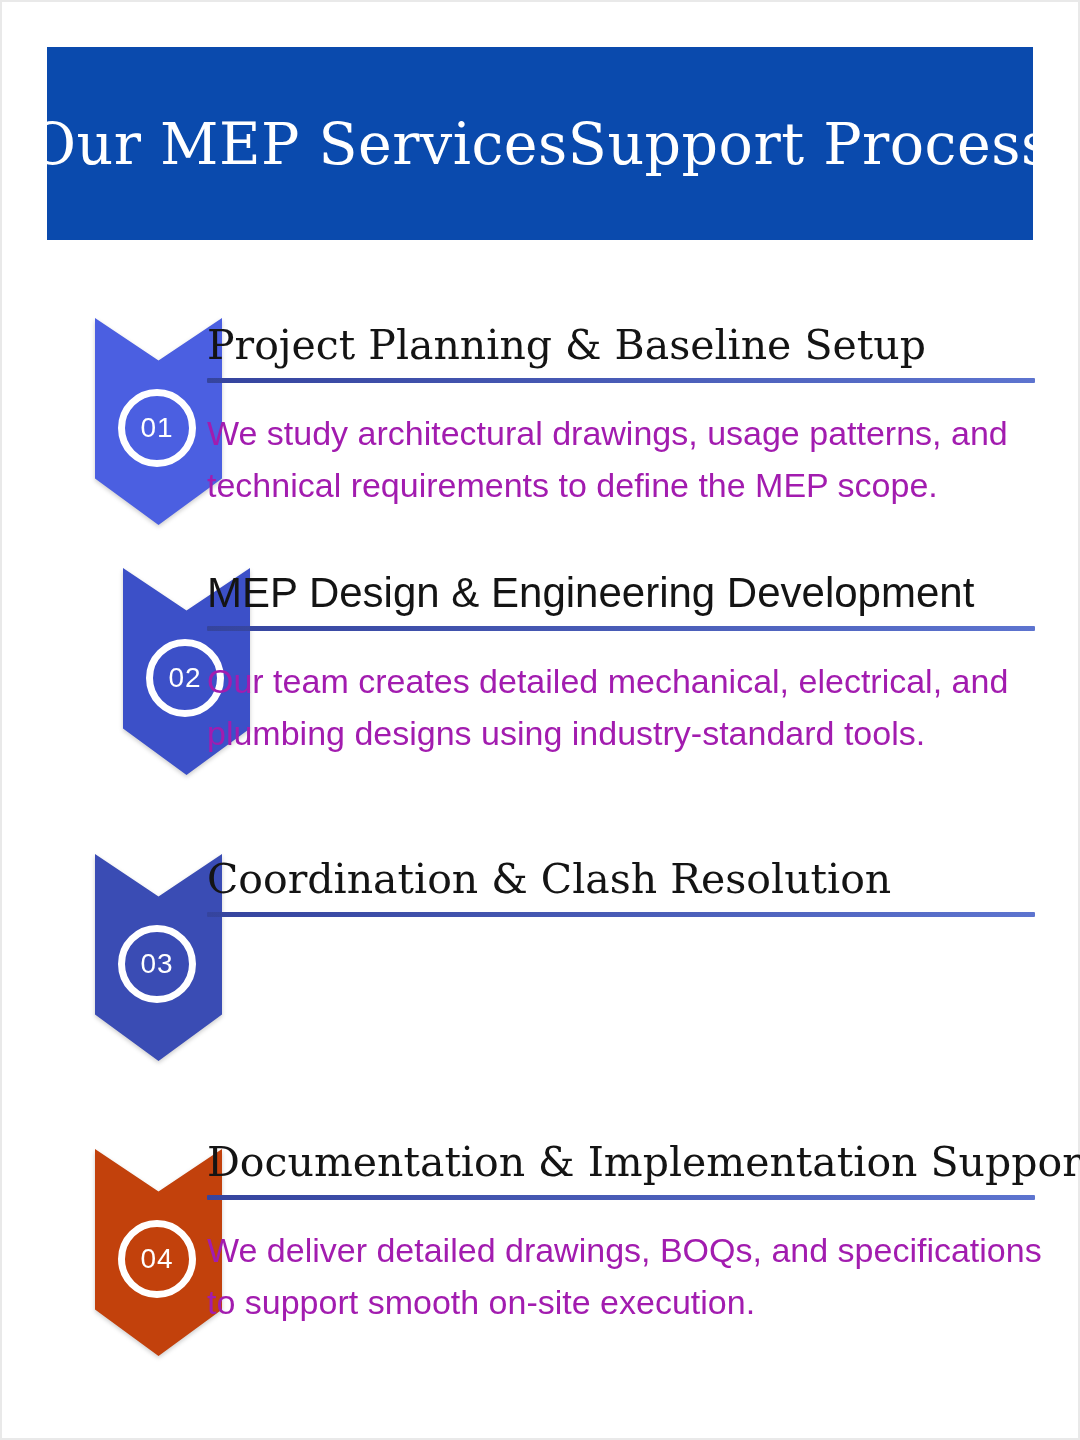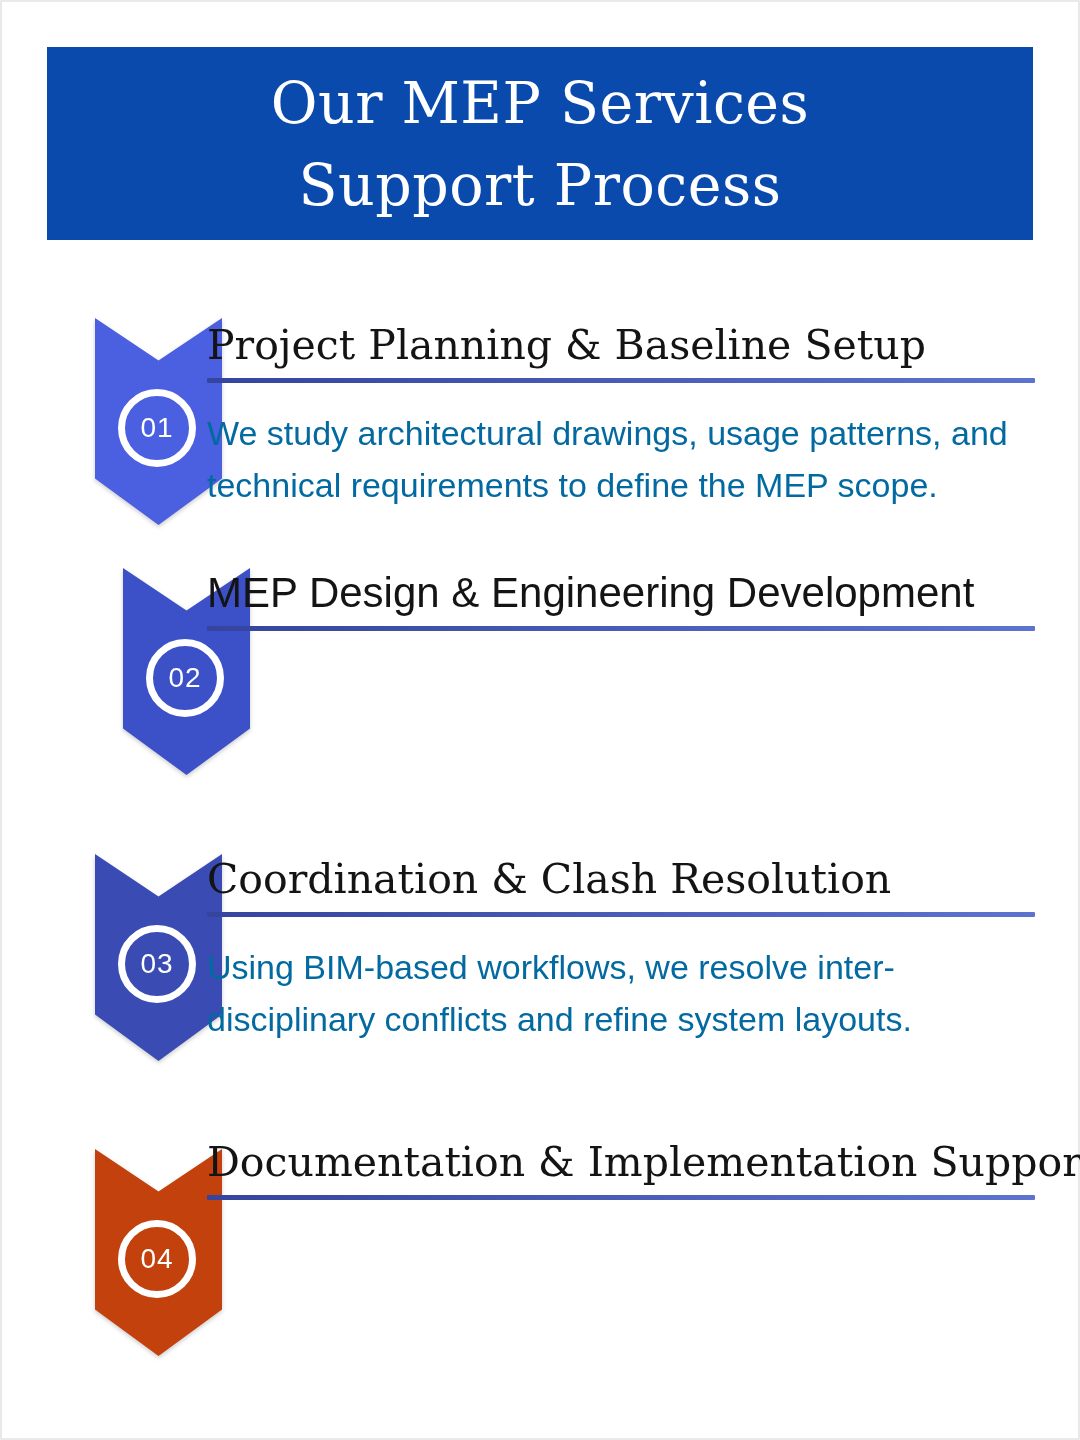--- a/index.html
+++ b/index.html
@@ -17,7 +17,7 @@
   
   .banner{
     position:absolute;left:47px;top:47px;width:986px;height:193px;
-    display:flex;flex-direction:column;align-items:center;justify-content:center;
+    display:flex;flex-direction:row;align-items:center;justify-content:center;
     text-align:center;
   }
   .banner .line{

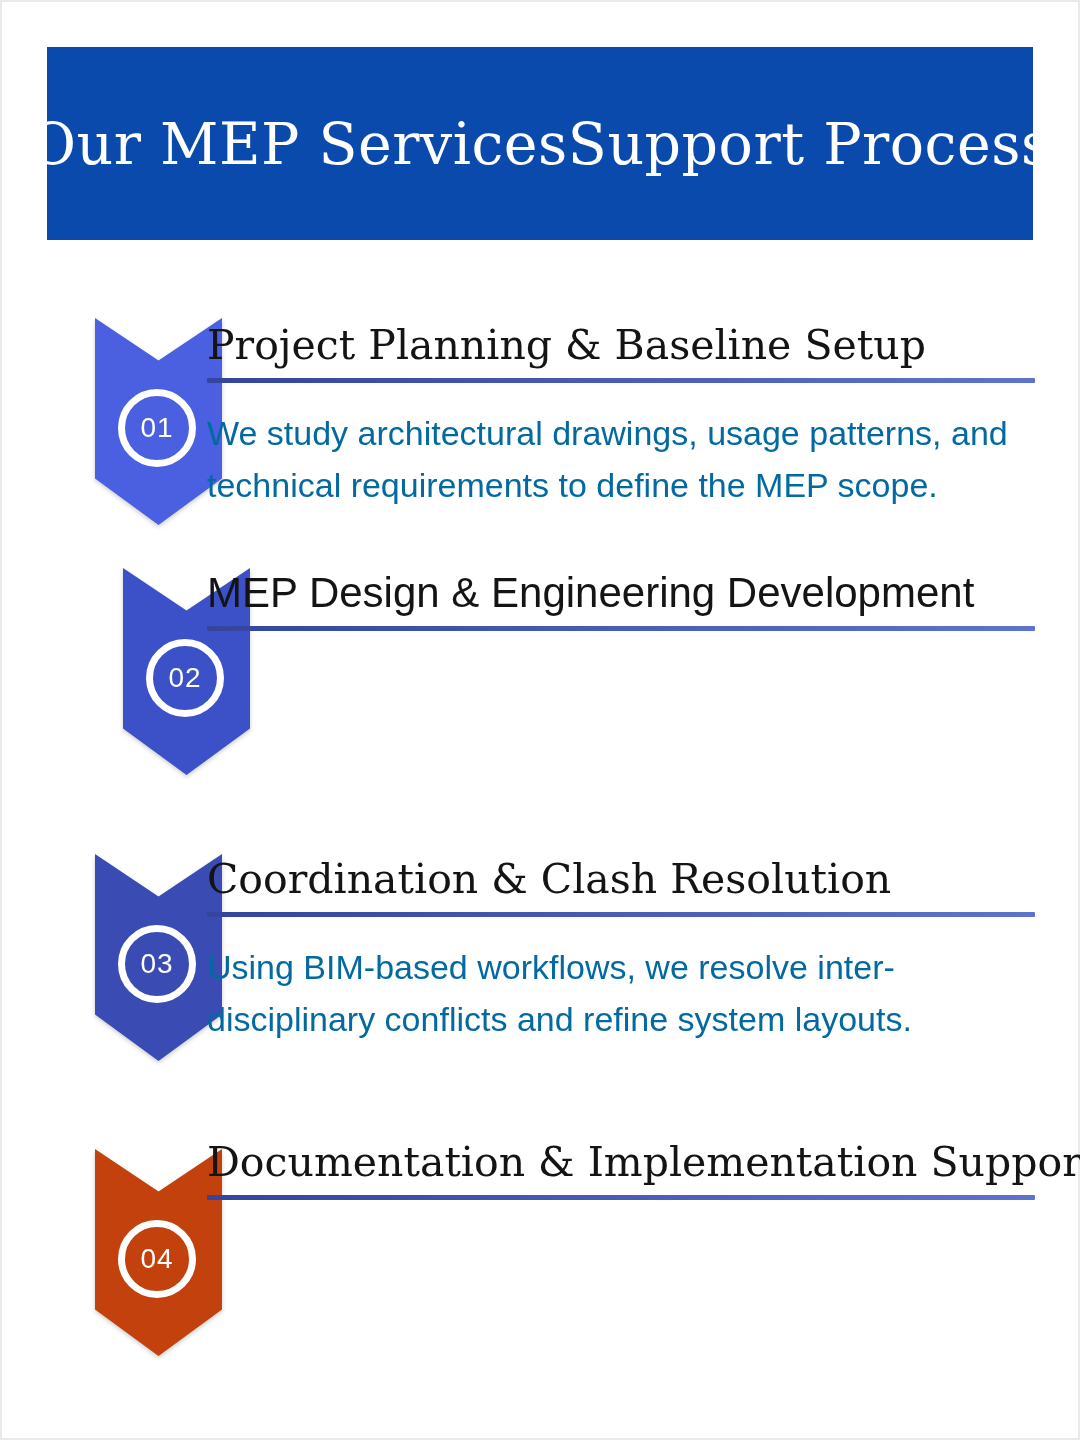--- a/index.html
+++ b/index.html
@@ -85,7 +85,7 @@
     width:845px;
     font-size:34px;
     line-height:52px;
-    color:#0369a1;
+    color:#a21caf;
   }
 </style>
 </head>

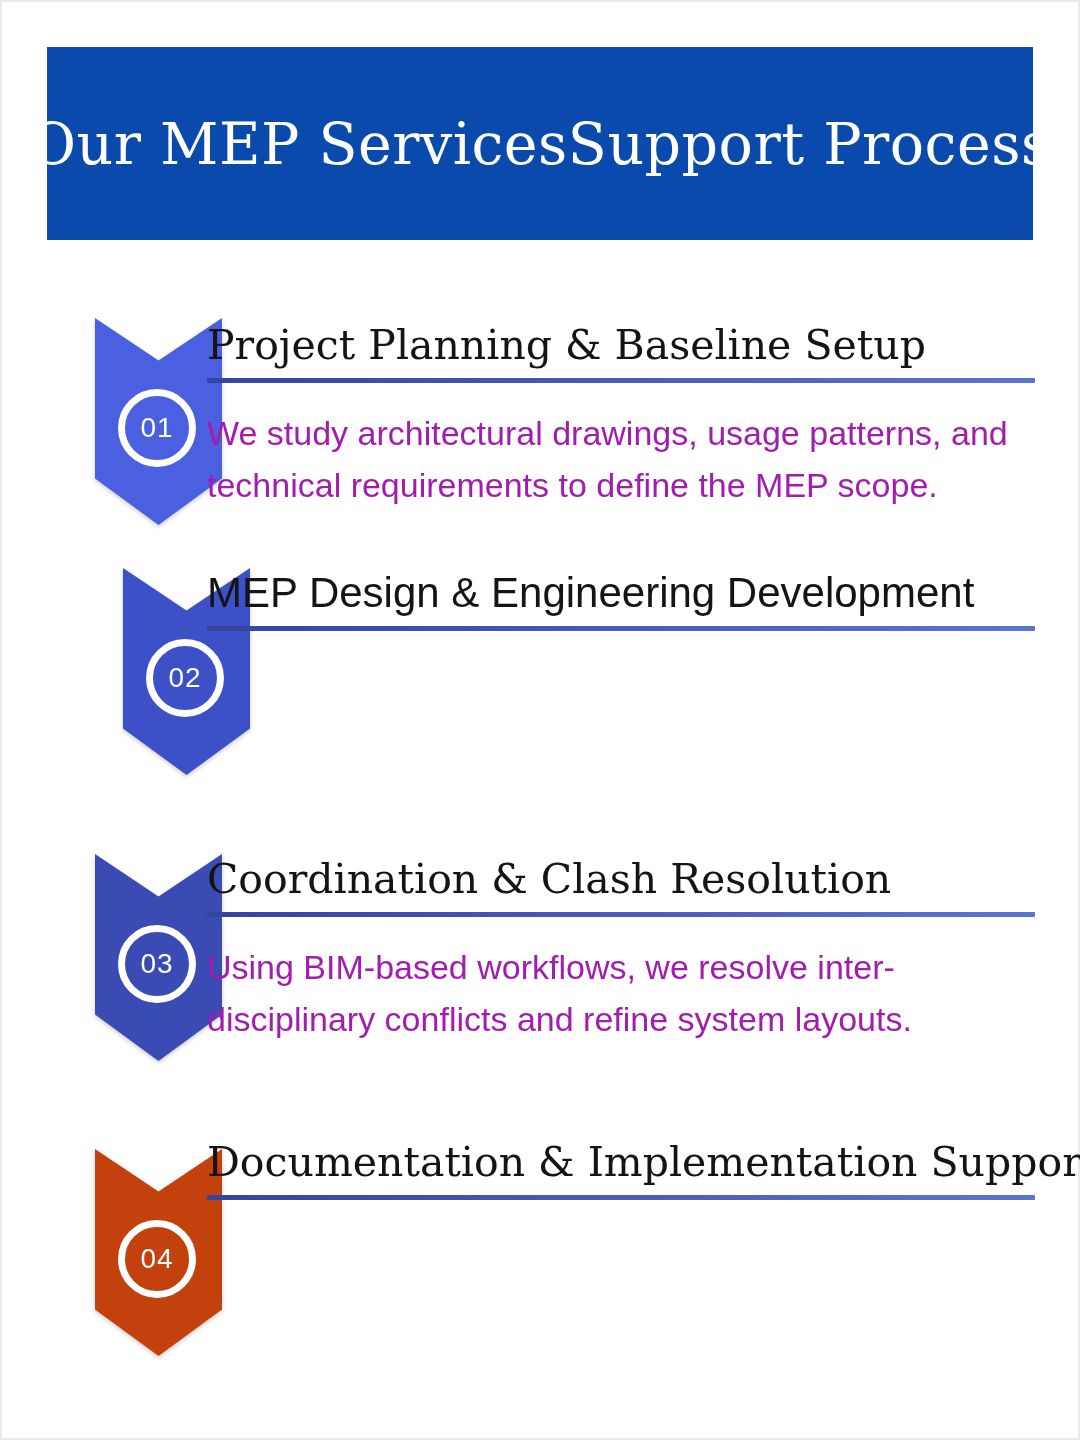--- a/index.html
+++ b/index.html
@@ -124,6 +124,7 @@
     <div class="content">
       <h2 class="step-title sans">MEP Design &amp; Engineering Development</h2>
       <div class="rule" style="background: linear-gradient(90deg, rgb(53, 68, 158), rgb(93, 116, 207));"></div>
+      <p class="step-desc">Our team creates detailed mechanical, electrical, and plumbing designs using industry-standard tools.</p>
     </div>
   </div>
 

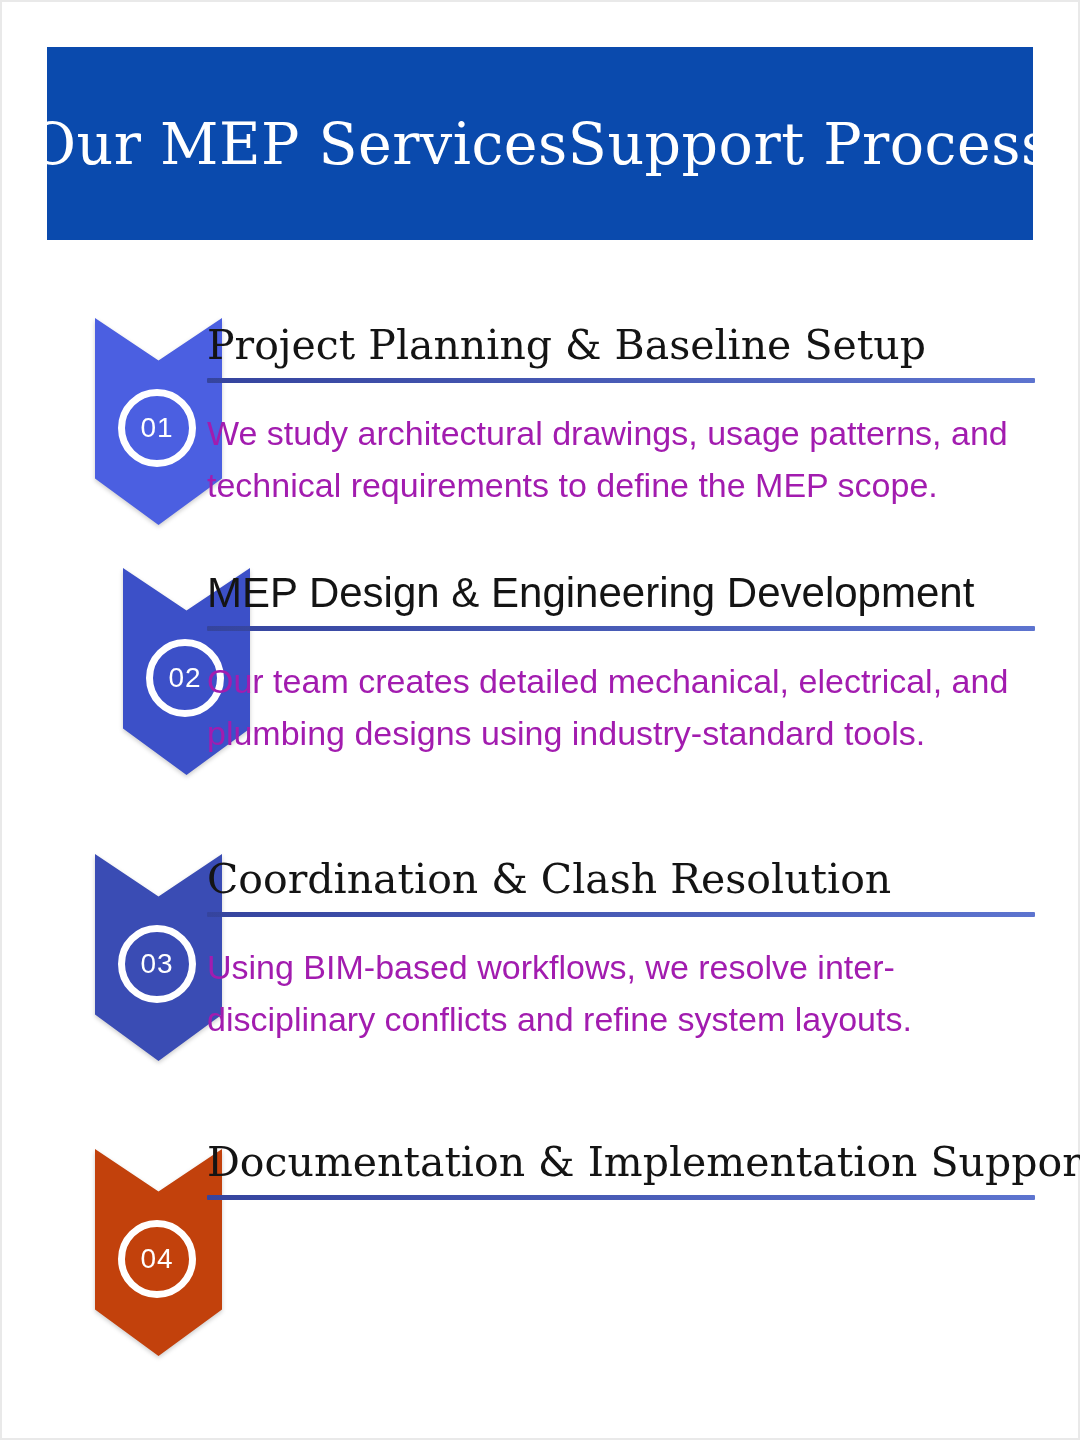--- a/index.html
+++ b/index.html
@@ -139,7 +139,6 @@
     <div class="content">
       <h2 class="step-title">Coordination &amp; Clash Resolution</h2>
       <div class="rule" style="background: linear-gradient(90deg, rgb(53, 68, 158), rgb(93, 116, 207));"></div>
-      <p class="step-desc">Using BIM-based workflows, we resolve inter-disciplinary conflicts and refine system layouts.</p>
     </div>
   </div>
 

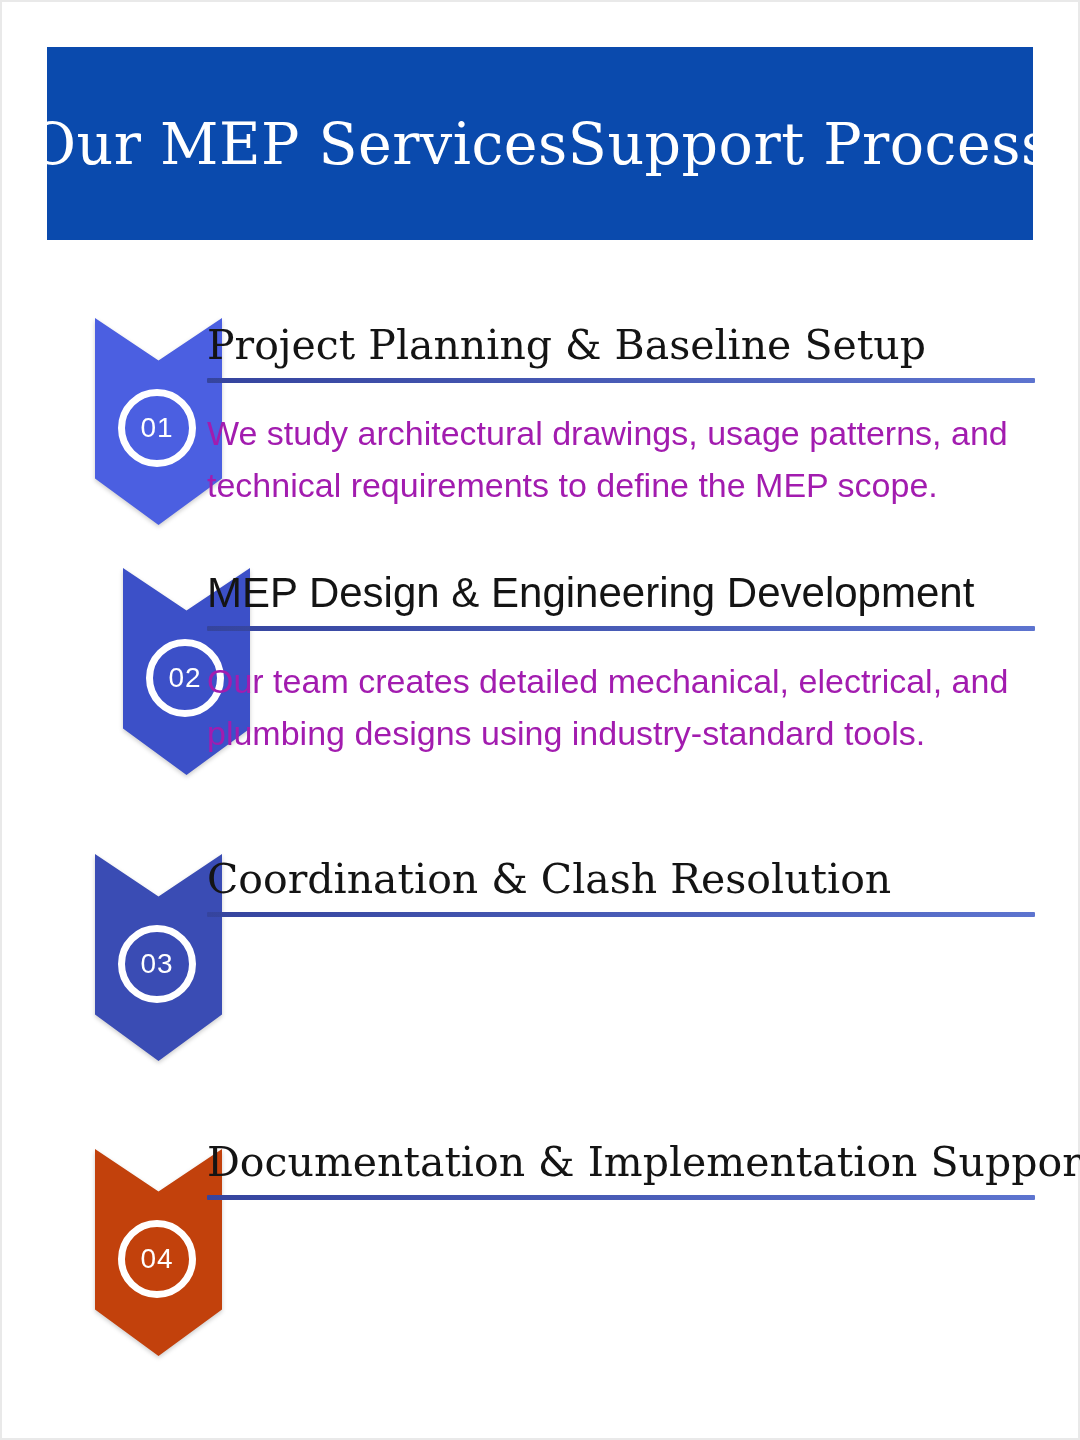--- a/index.html
+++ b/index.html
@@ -153,6 +153,7 @@
     <div class="content">
       <h2 class="step-title">Documentation &amp; Implementation Support</h2>
       <div class="rule" style="background: linear-gradient(90deg, rgb(53, 68, 158), rgb(93, 116, 207));"></div>
+      <p class="step-desc">We deliver detailed drawings, BOQs, and specifications to support smooth on-site execution.</p>
     </div>
   </div>
 

